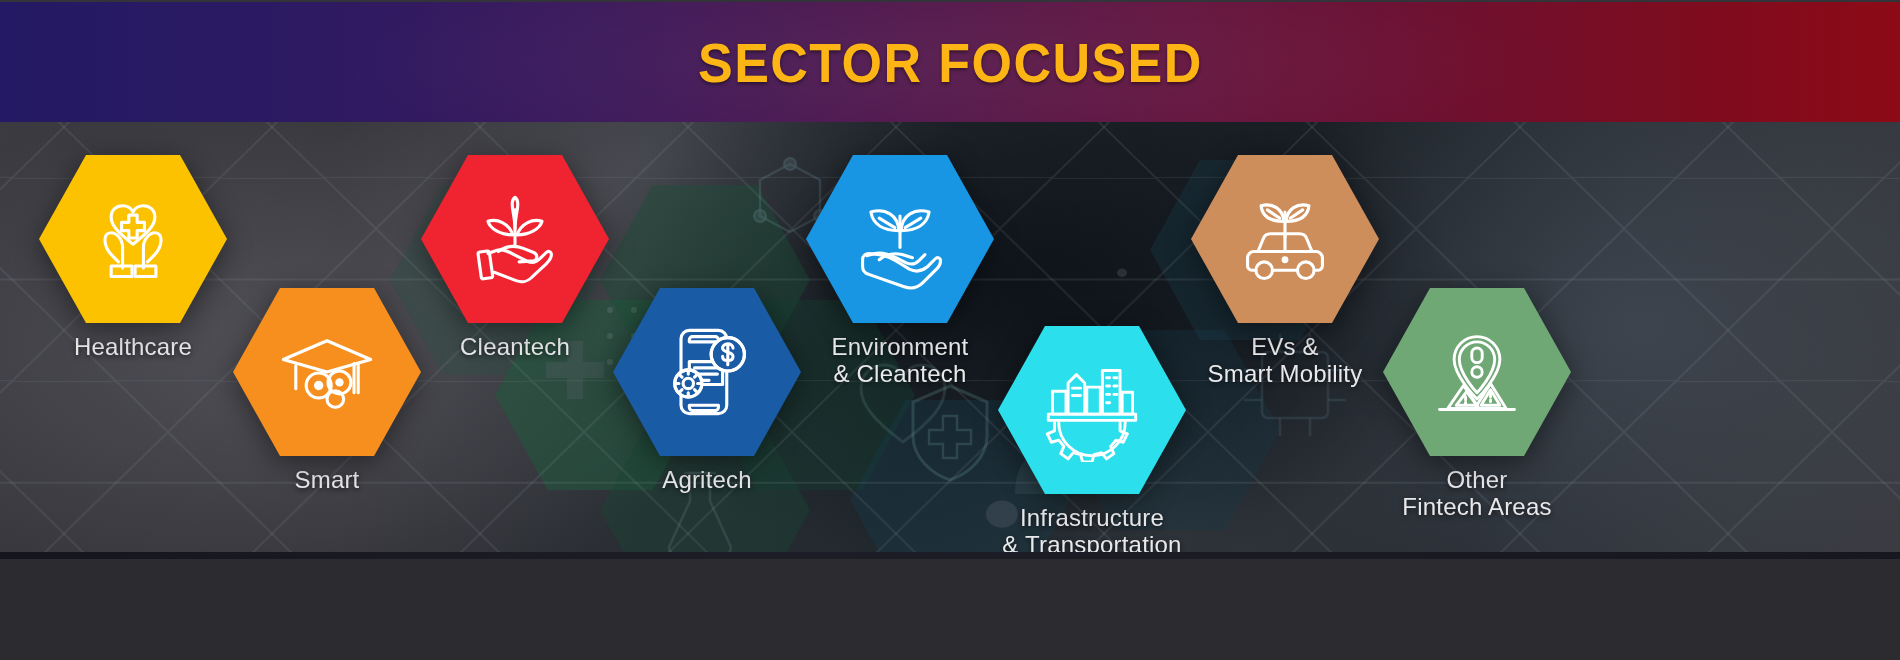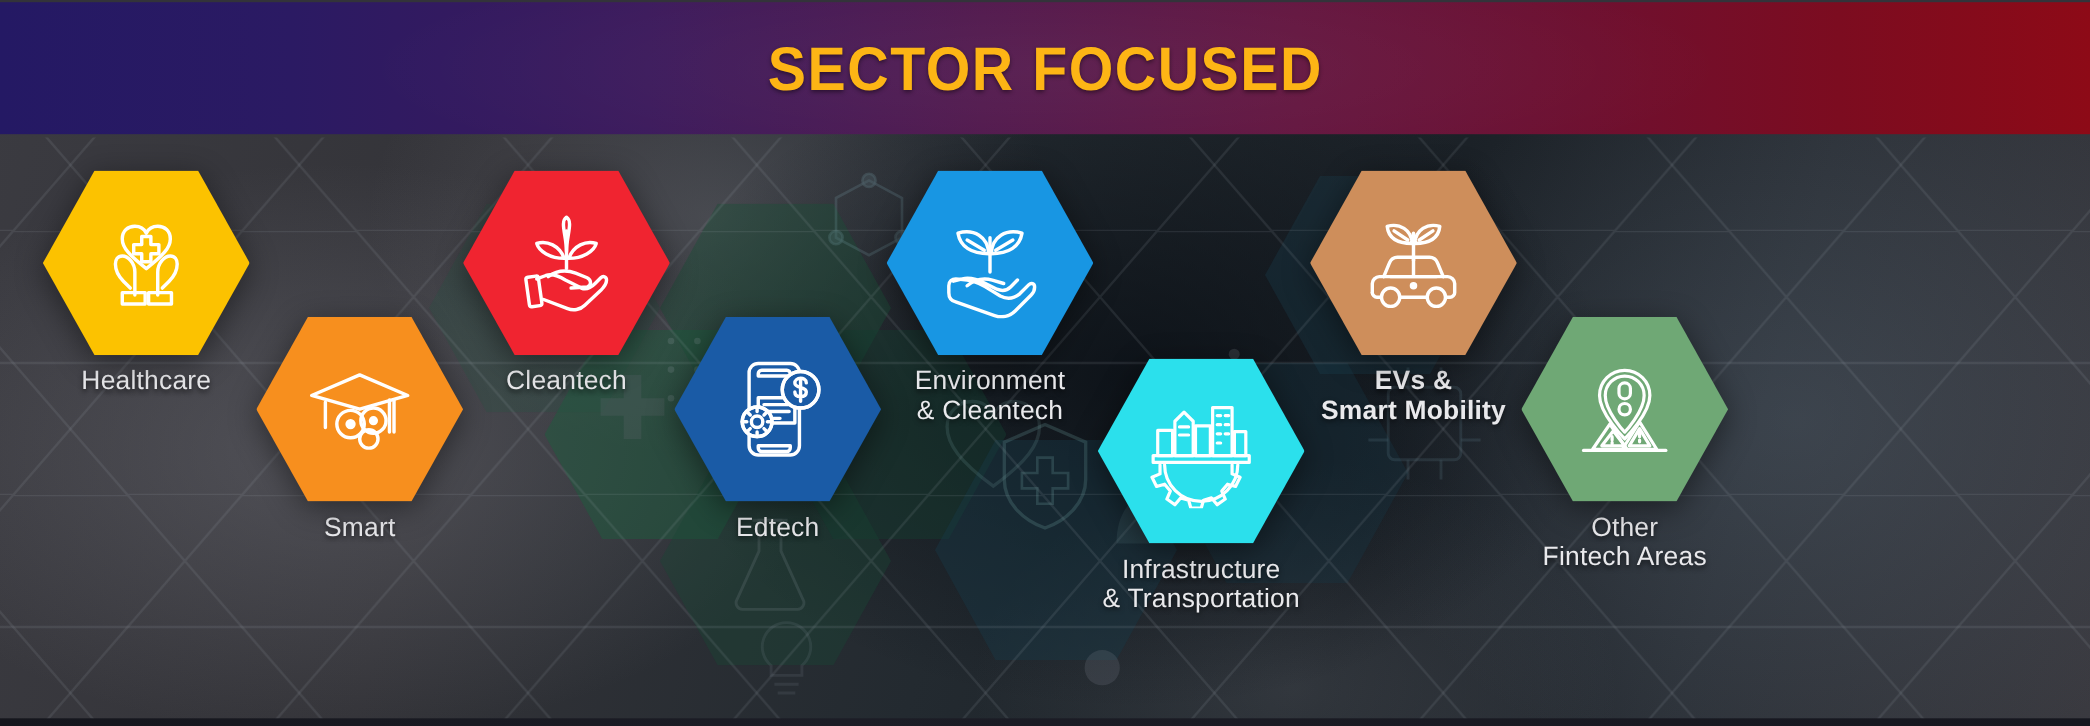--- a/index.html
+++ b/index.html
@@ -11,7 +11,7 @@
 
   #slide{
     position:relative;
-    width:1900px; height:660px;
+    width:1900px; height:559px;
     overflow:hidden;
     background:#2e2e33;
   }

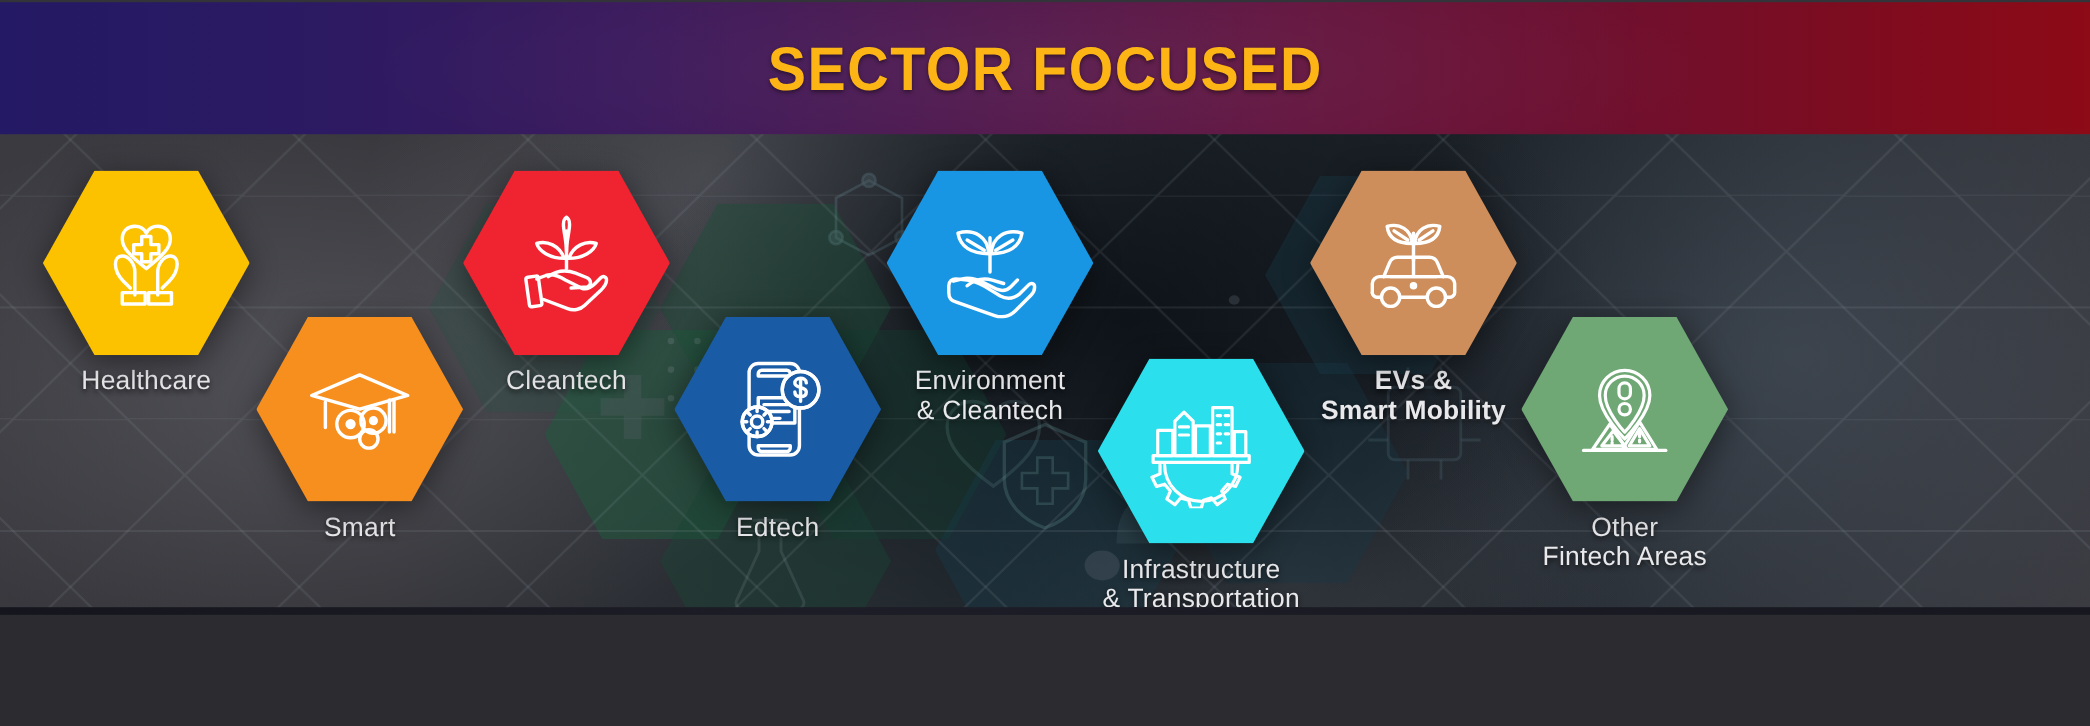--- a/index.html
+++ b/index.html
@@ -318,7 +318,7 @@
 &amp; Transportation</div>
   </div>
 
-  <div class="sector" style="left:1170px;top:155px;font-weight:bold;">
+  <div class="sector" style="left:1170px;top:155px;">
     <div class="hexwrap">
       <div class="hexshape" style="background:#CE8E5B"></div>
       <div class="hexicon">

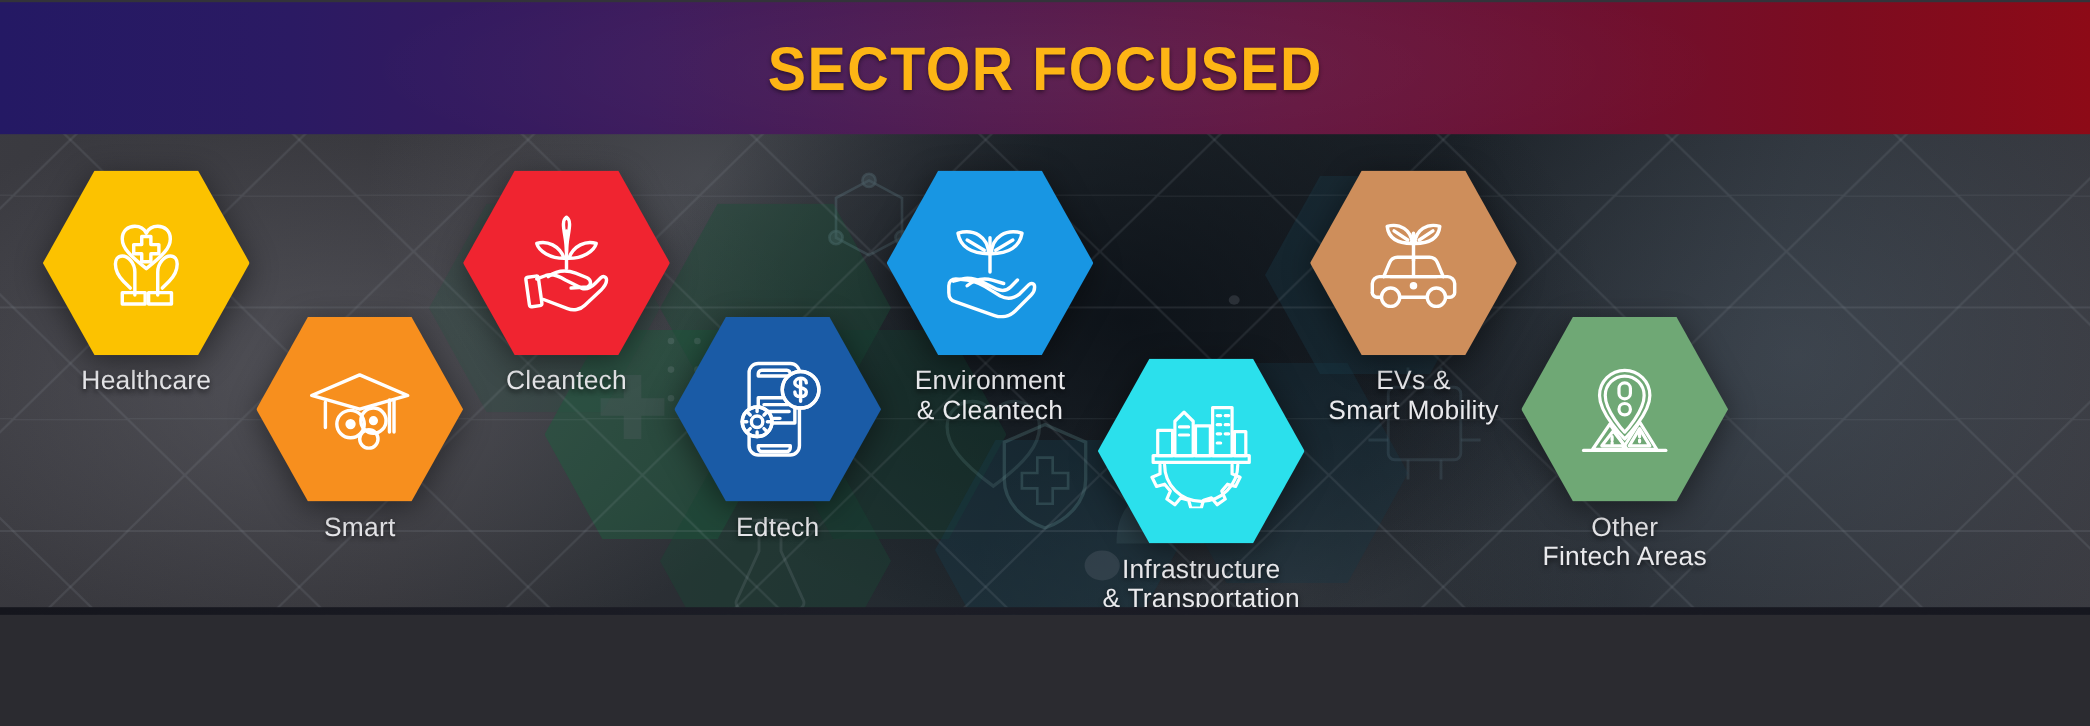--- a/index.html
+++ b/index.html
@@ -273,7 +273,7 @@
         </svg>
       </div>
     </div>
-    <div class="sector-label">Edtech</div>
+    <div class="sector-label">Agritech</div>
   </div>
 
   <div class="sector" style="left:785px;top:155px;justify-content:flex-end;">

